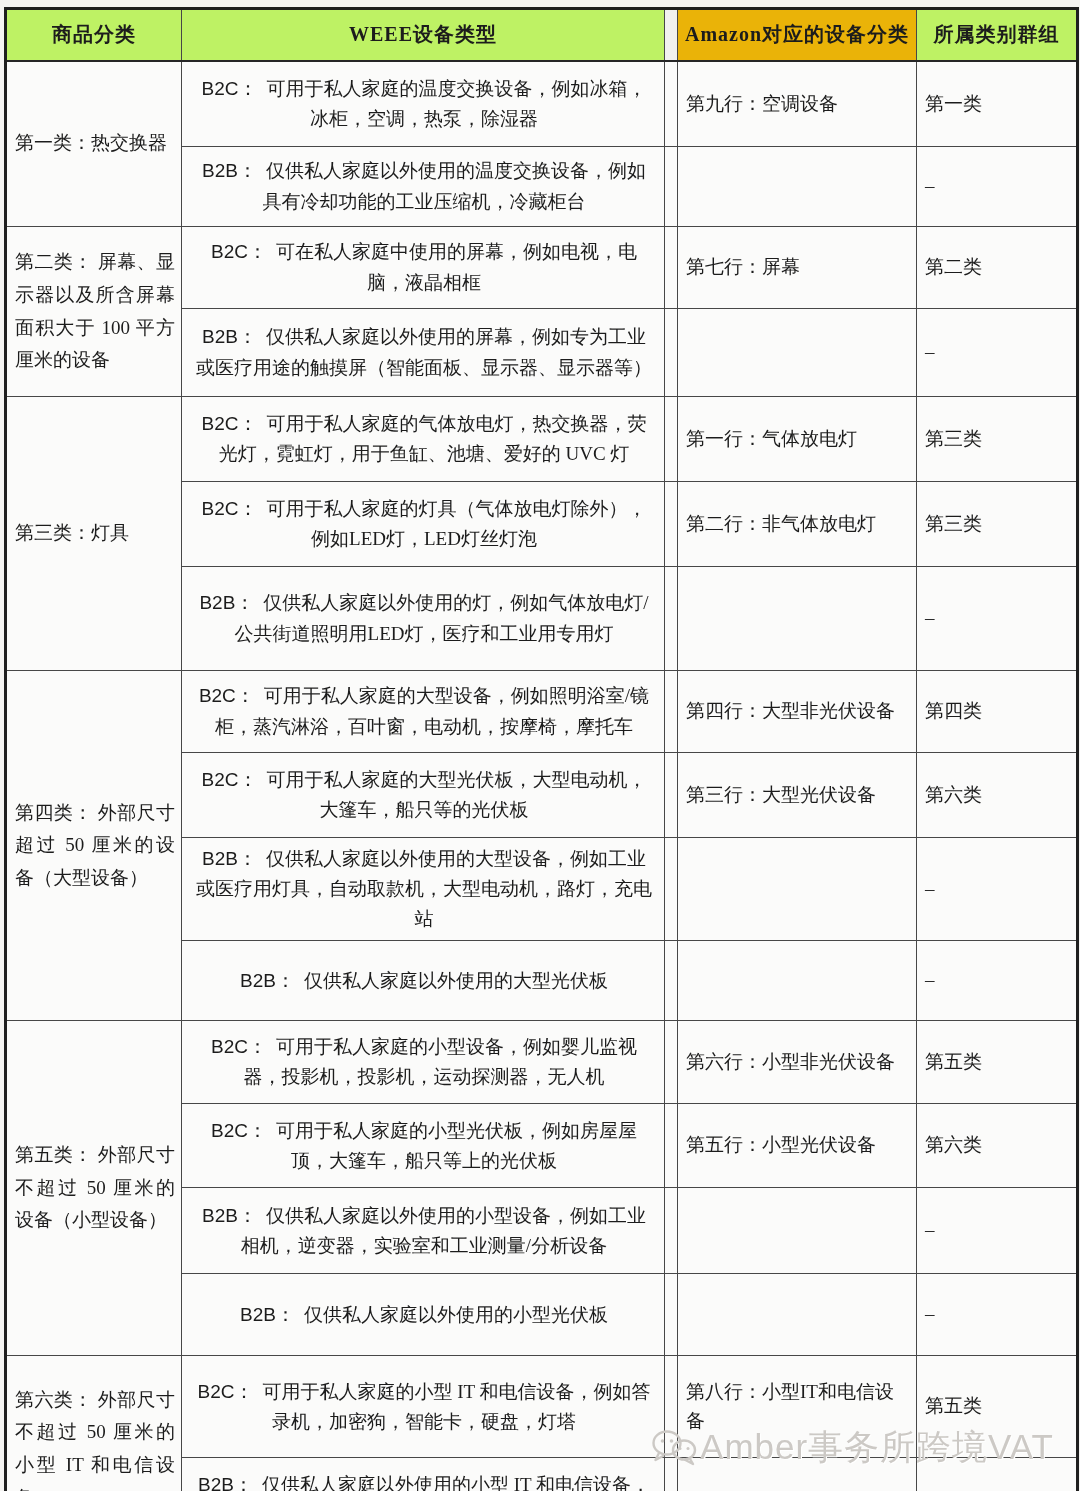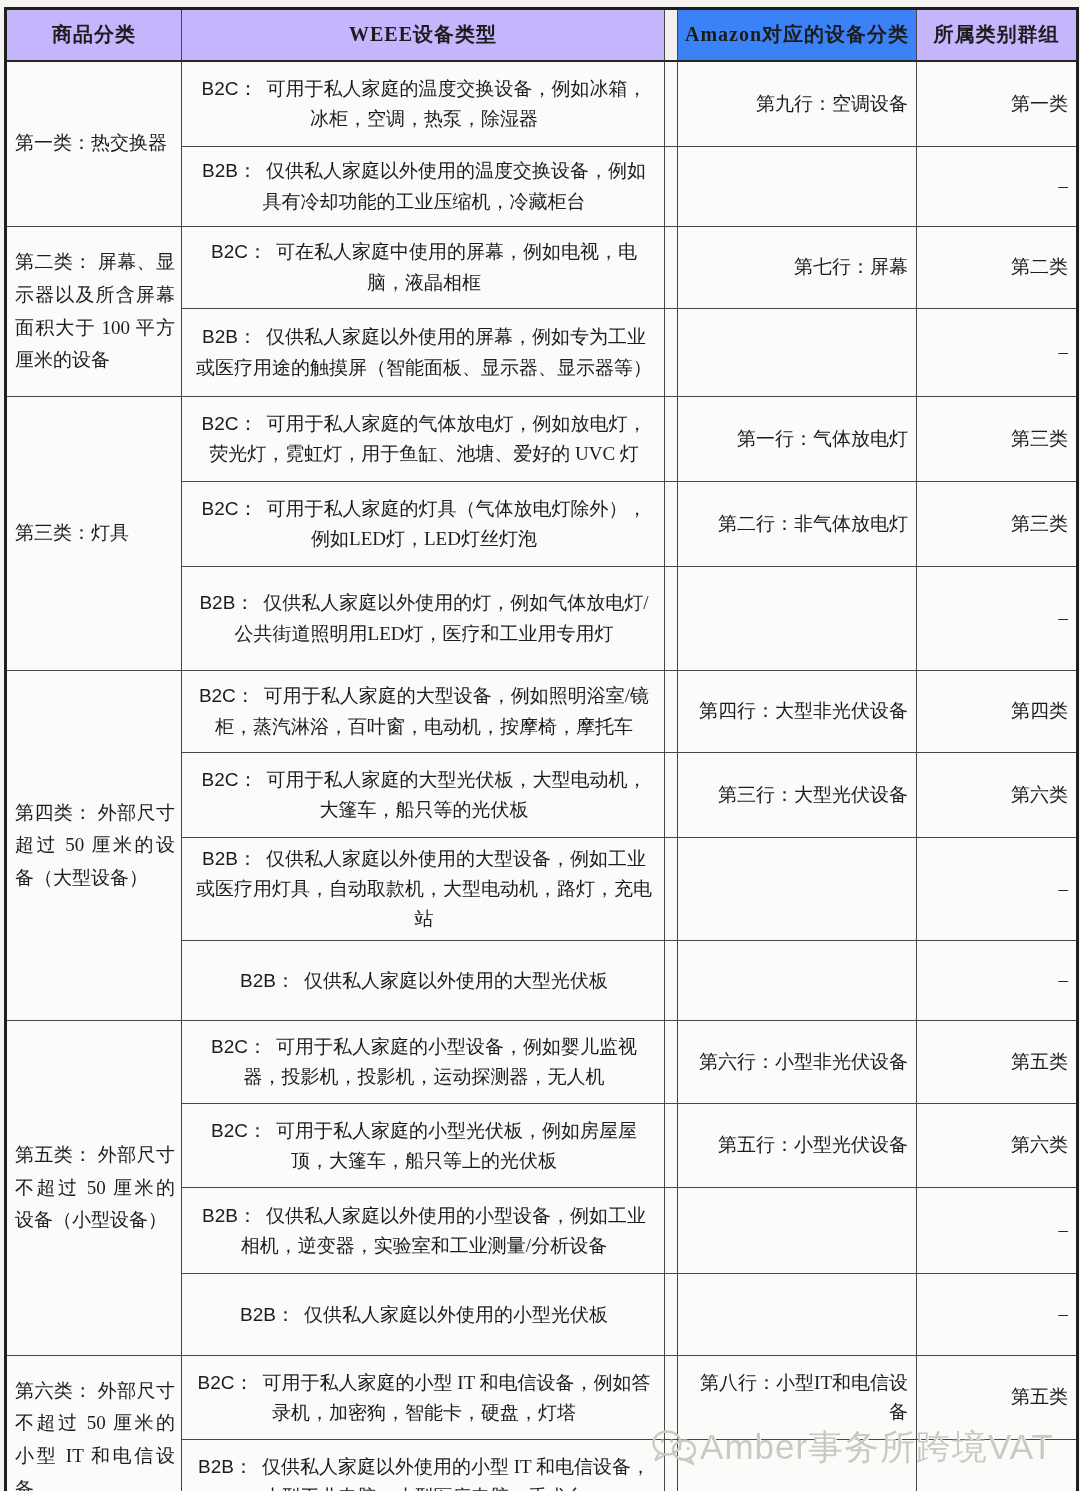--- a/index.html
+++ b/index.html
@@ -23,7 +23,7 @@
   td, th { border:1px solid #474747; box-sizing:border-box; overflow:hidden; }
   thead th {
     height:52px;
-    background:#c4b5fd;
+    background:#bef264;
     font-size:20px;
     font-weight:bold;
     text-align:center;

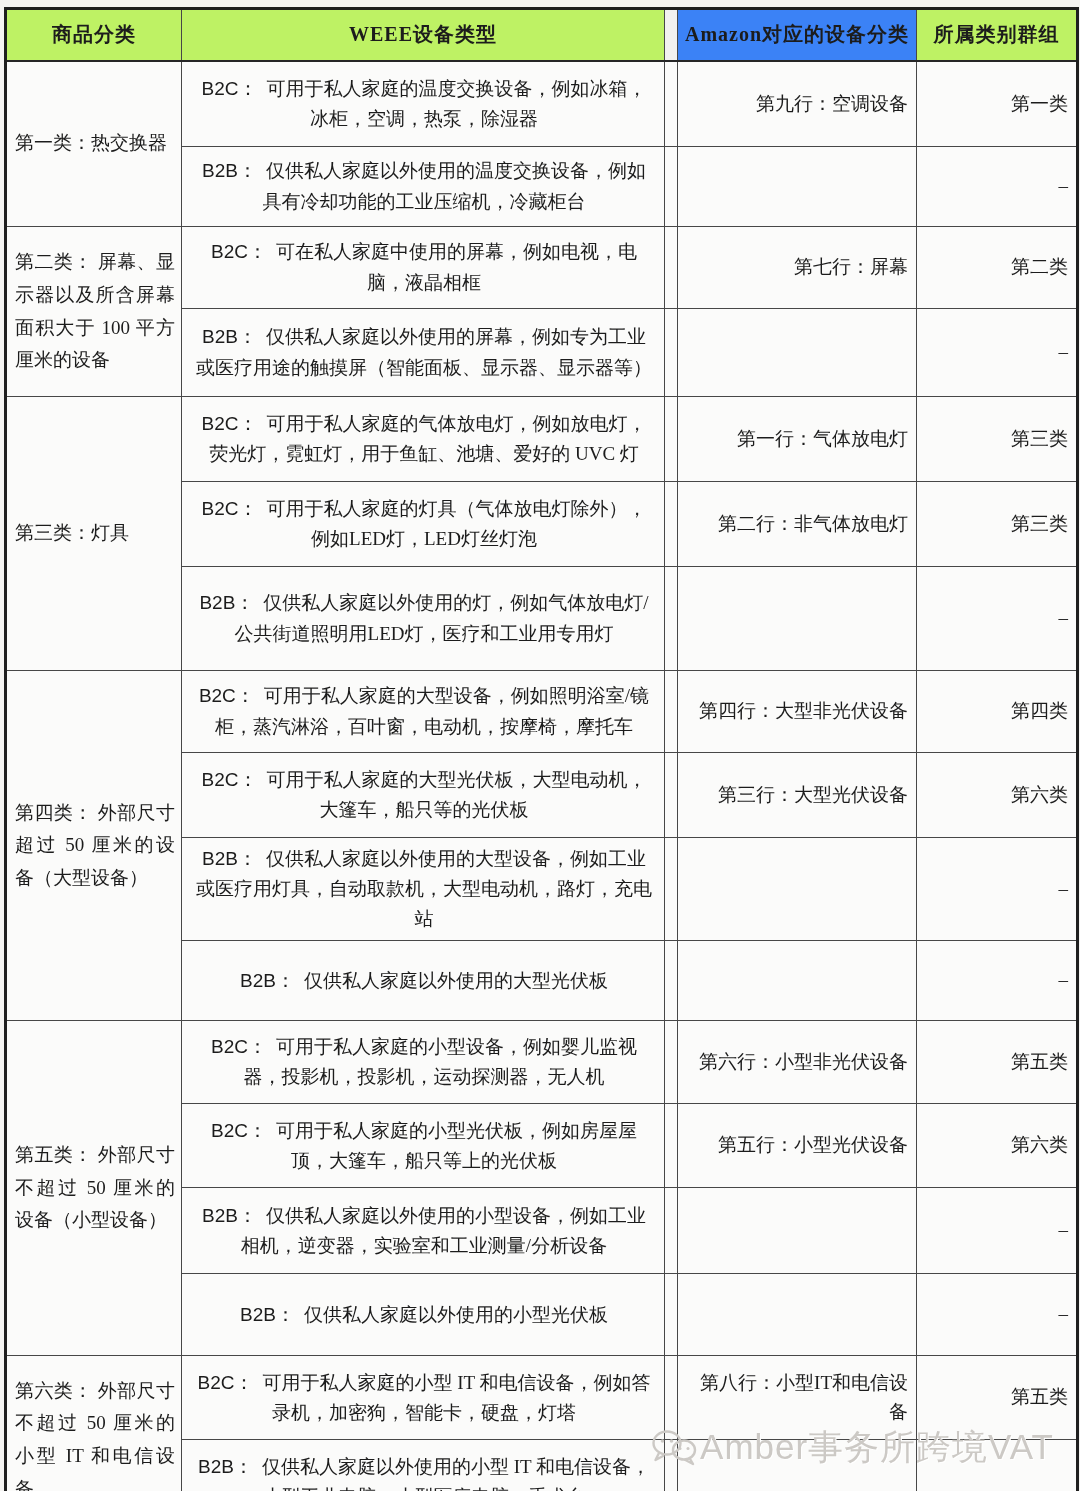--- a/index.html
+++ b/index.html
@@ -31,7 +31,7 @@
     border-bottom:2px solid #262626;
     letter-spacing:1px;
   }
-  thead th.hl { background:#3b82f6; }
+  thead th.hl { background:#eab308; }
   thead th.sp-h { background:#f2f1ef; }
   td.sp { background:#fbfbfa; }
   td.c1 {

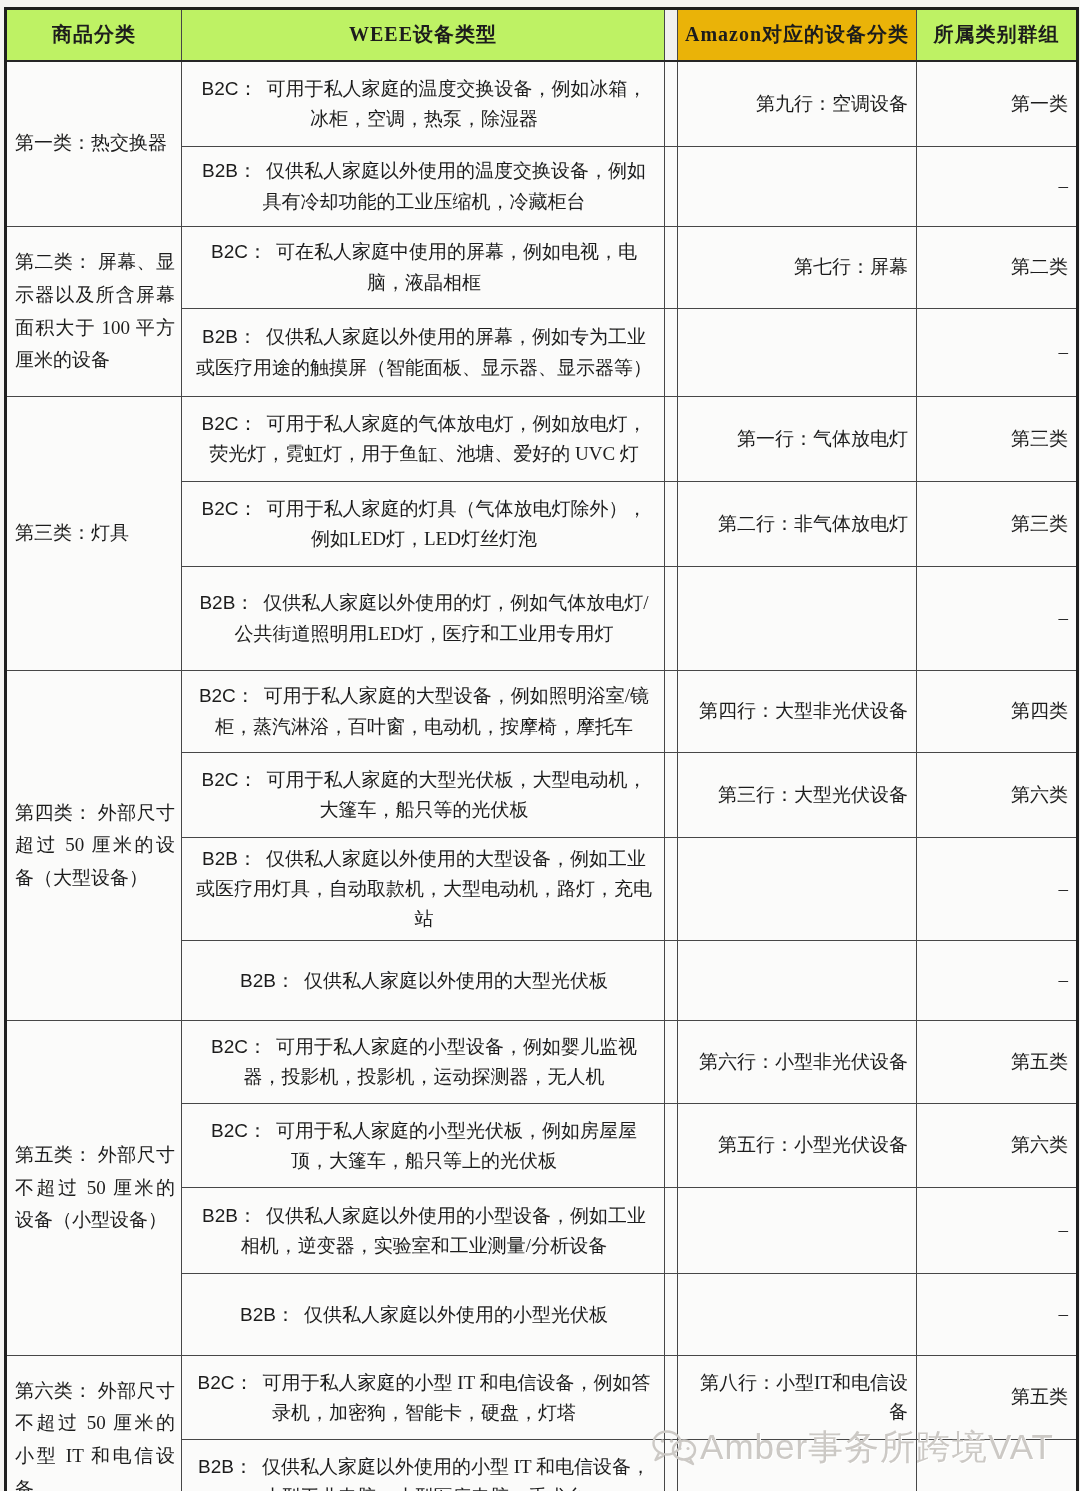--- a/index.html
+++ b/index.html
@@ -51,9 +51,9 @@
   td.c2 .lbl { font-family:"Liberation Sans","DejaVu Sans",sans-serif; margin-right:9px; }
   td.c3, td.c4 {
     font-size:19px;
-    text-align:right;
-    vertical-align:middle;
-    padding:4px 8px;
+    text-align:left;
+    vertical-align:middle;
+    padding:22px 8px;
     line-height:1.5;
   }
   .watermark {

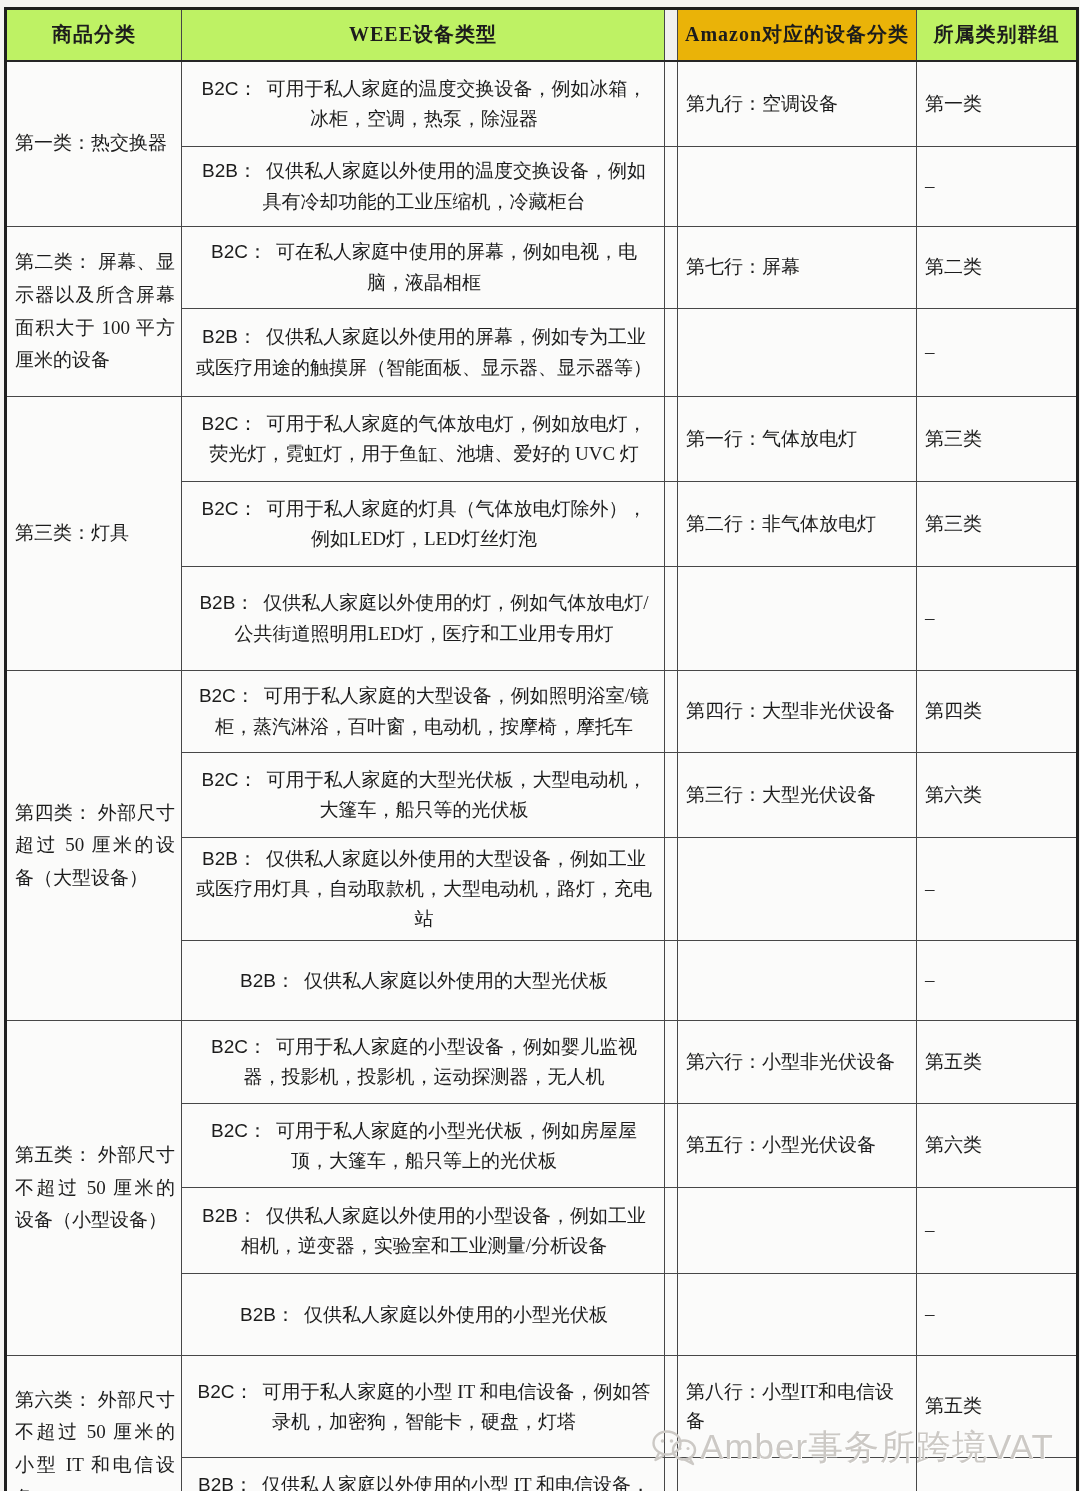--- a/index.html
+++ b/index.html
@@ -123,7 +123,7 @@
 
       <tr style="height:85px">
         <td class="c1" rowspan="3"><span>第三类：灯具</span></td>
-        <td class="c2"><span class="lbl">B2C：</span><span>可用于私人家庭的气体放电灯，例如放电灯，荧光灯，霓虹灯，用于鱼缸、池塘、爱好的 UVC 灯</span></td>
+        <td class="c2"><span class="lbl">B2C：</span><span>可用于私人家庭的气体放电灯，热交换器，荧光灯，霓虹灯，用于鱼缸、池塘、爱好的 UVC 灯</span></td>
         <td class="sp"></td>
         <td class="c3"><span>第一行：气体放电灯</span></td>
         <td class="c4"><span>第三类</span></td>

